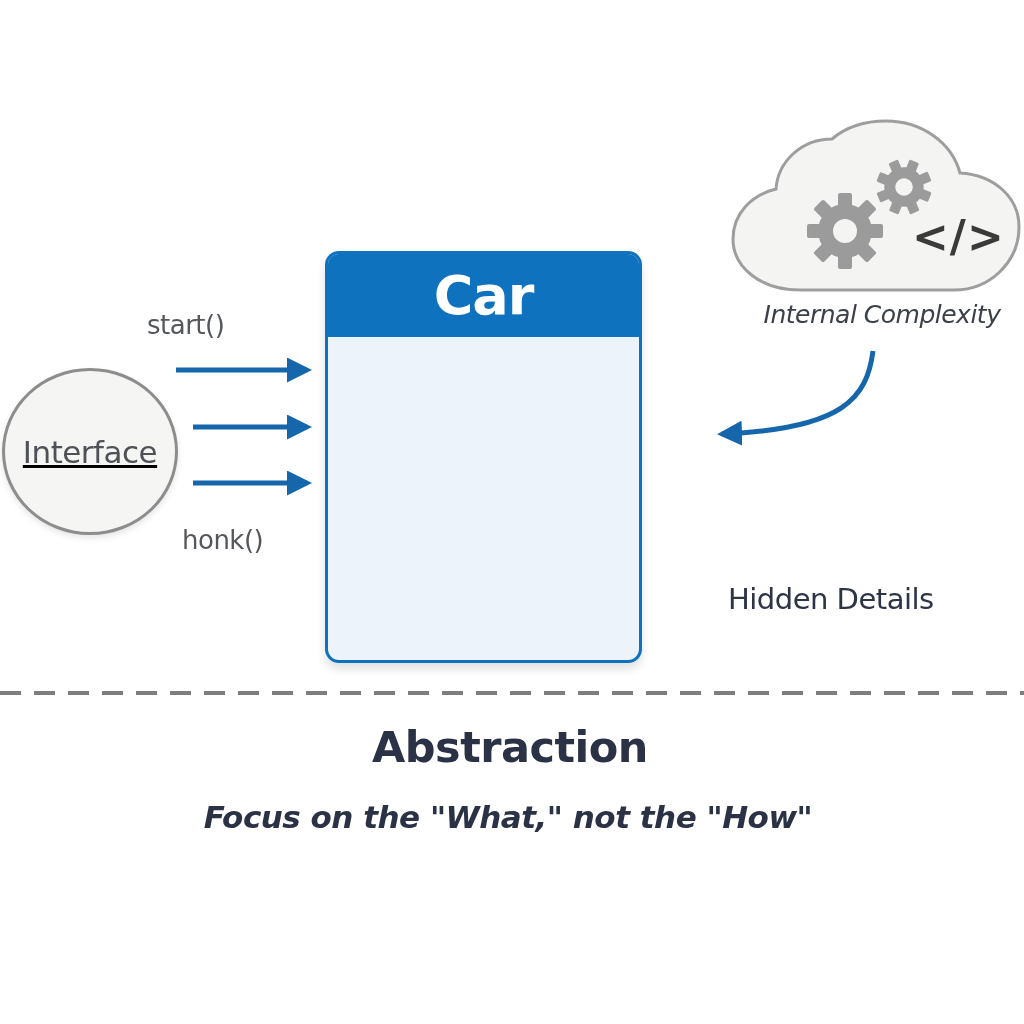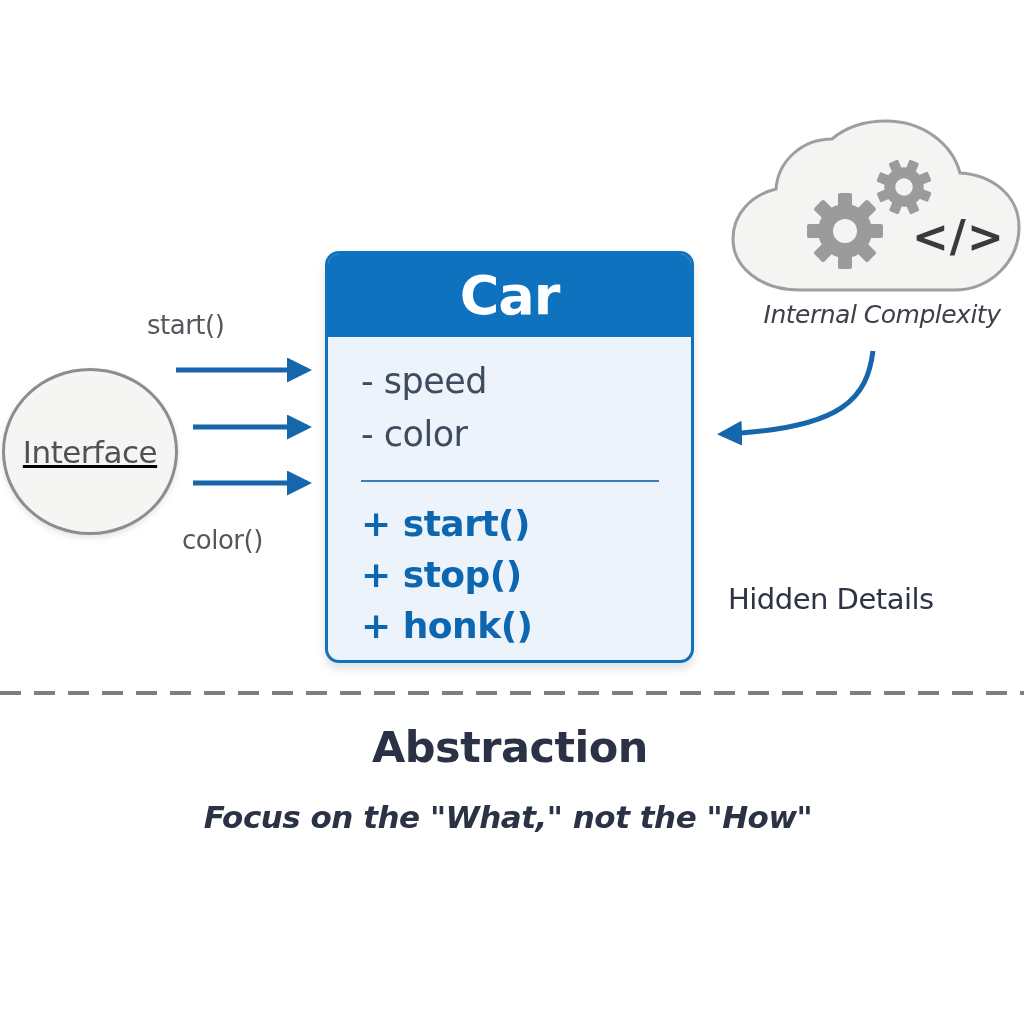--- a/index.html
+++ b/index.html
@@ -24,7 +24,7 @@
 
   
   .car-box{
-    position:absolute;left:325px;top:251px;width:369px;height:412px;box-sizing:border-box;
+    position:absolute;left:325px;top:251px;width:317px;height:412px;box-sizing:border-box;
     border:3.5px solid #0e72be;border-radius:14px;background:#edf3fa;
     box-shadow:0 6px 10px rgba(0,0,0,.12);overflow:hidden;
   }

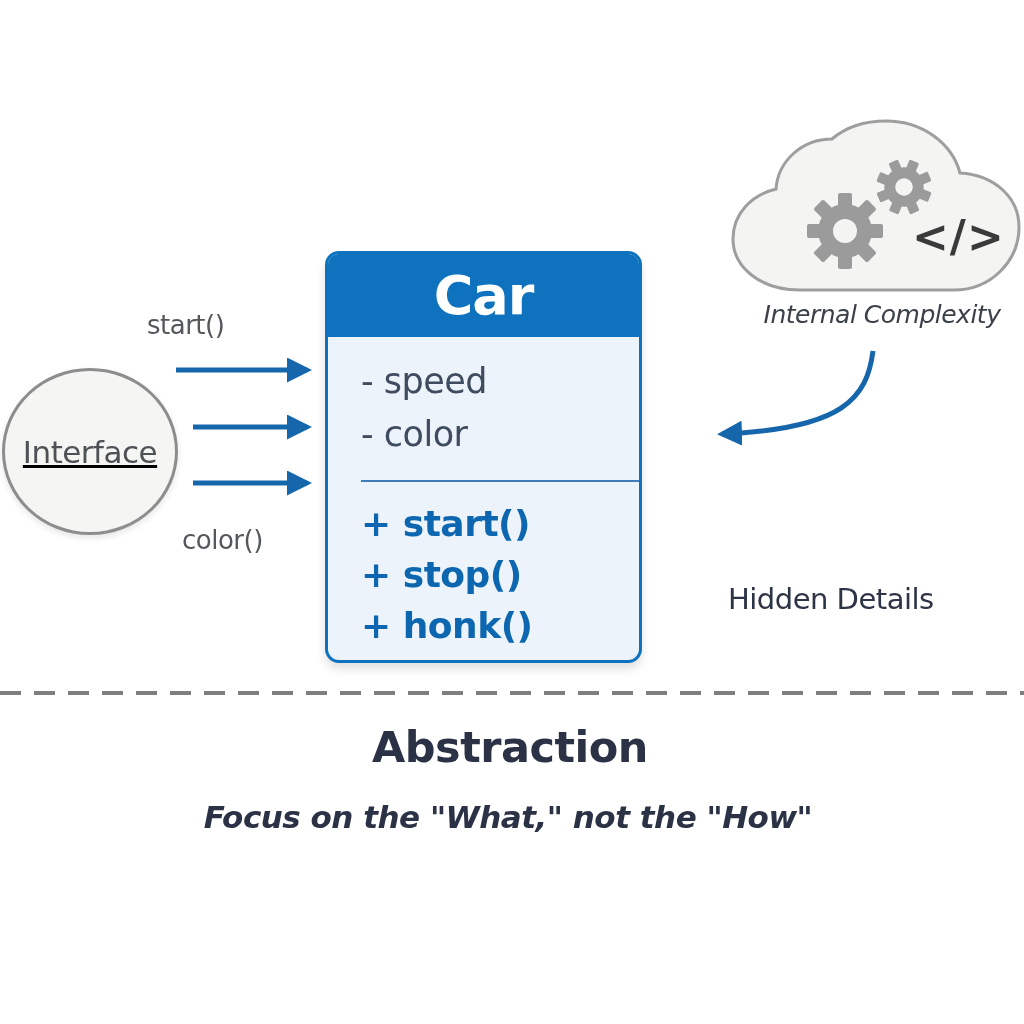--- a/index.html
+++ b/index.html
@@ -115,14 +115,6 @@
 
   <div class="car-box">
     <div class="car-header">Car</div>
-    <div class="car-body">
-      <div class="car-attr">- speed</div>
-      <div class="car-attr">- color</div>
-      <hr class="car-divider">
-      <div class="car-method">+ start()</div>
-      <div class="car-method">+ stop()</div>
-      <div class="car-method">+ honk()</div>
-    </div>
   </div>
 
   <div class="code-glyph">&lt;/&gt;</div>

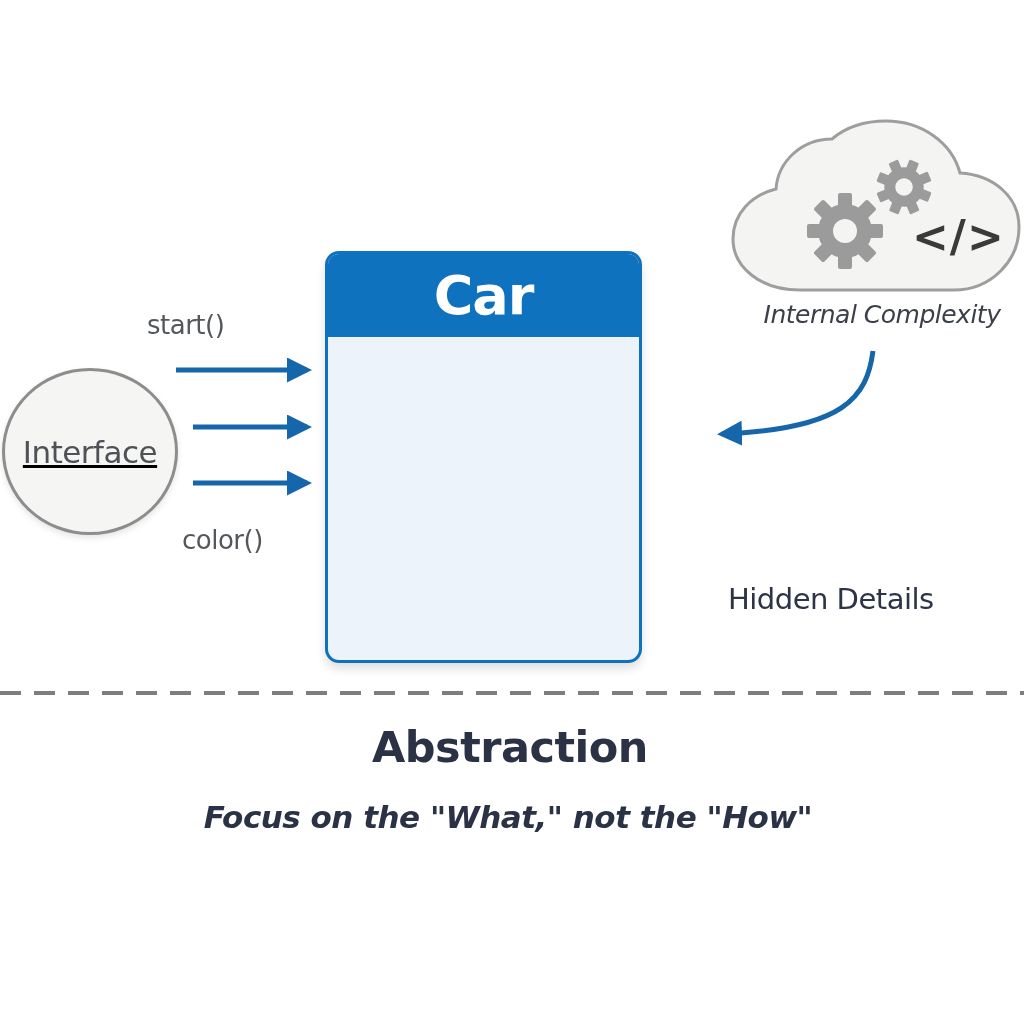--- a/index.html
+++ b/index.html
@@ -111,7 +111,7 @@
     <span>Interface</span>
   </div>
   <div class="arrow-label label-start">start()</div>
-  <div class="arrow-label label-stop">color()</div>
+  <div class="arrow-label label-stop">honk()</div>
 
   <div class="car-box">
     <div class="car-header">Car</div>

